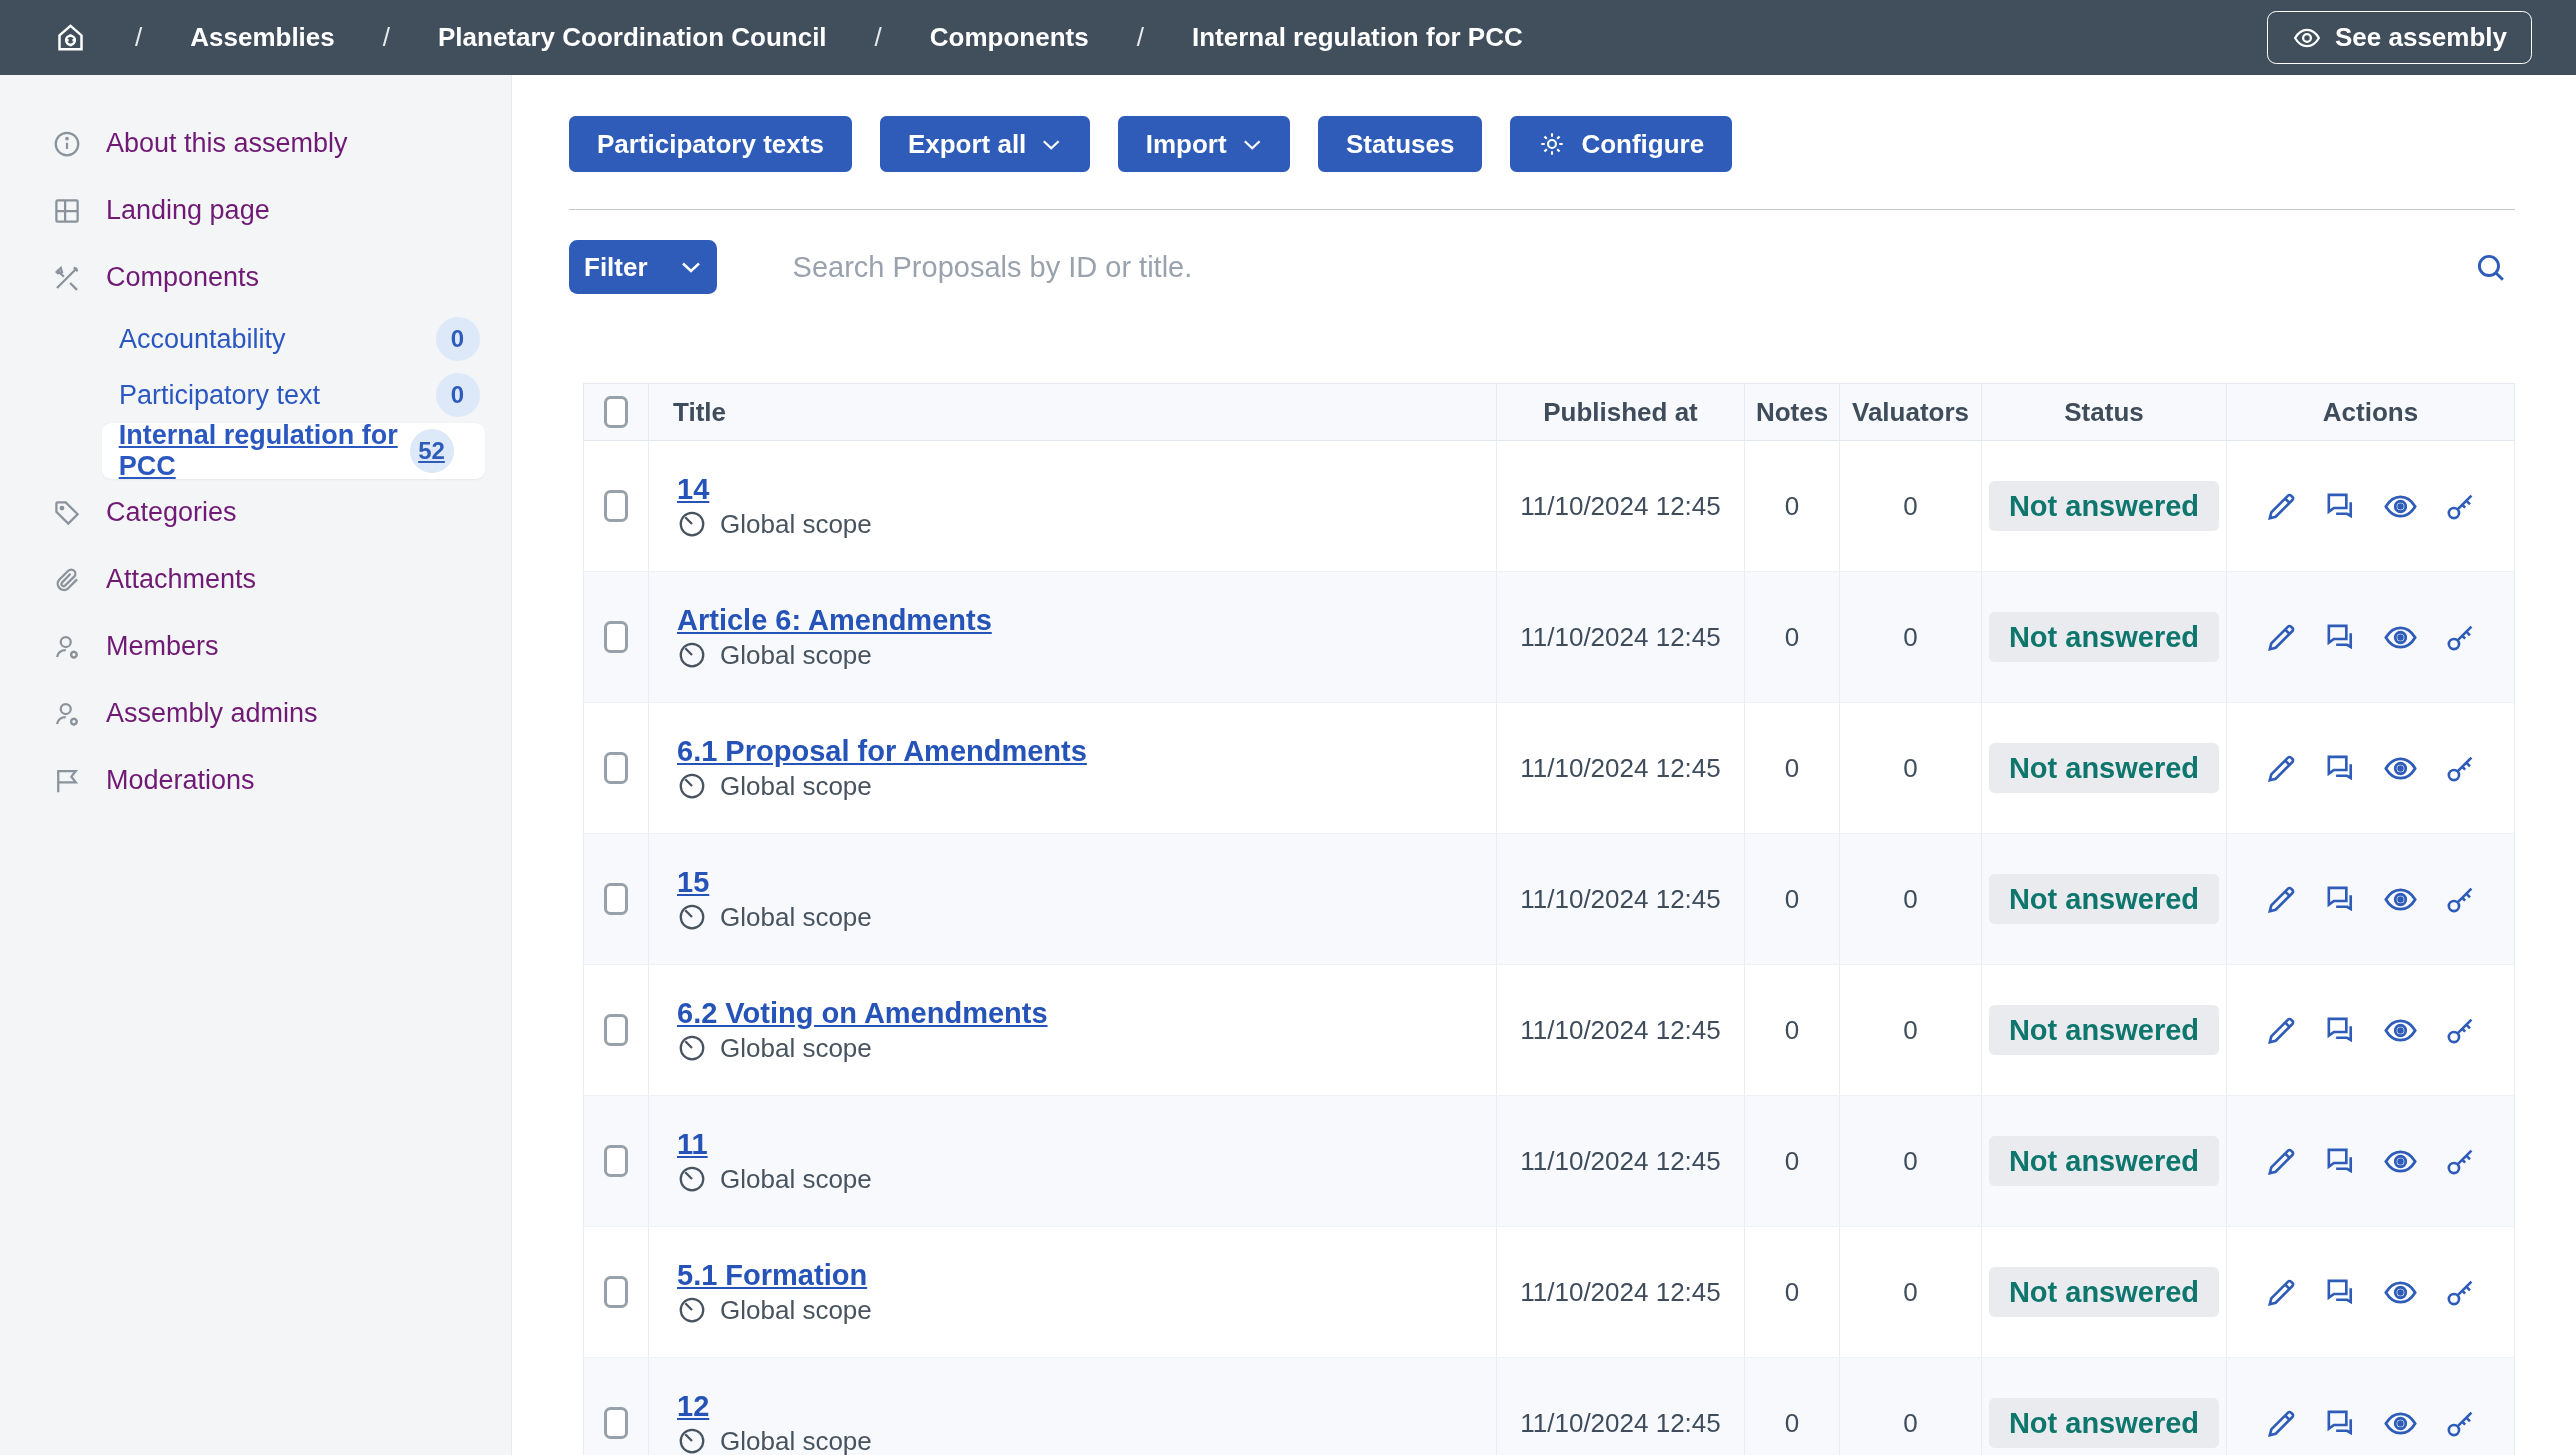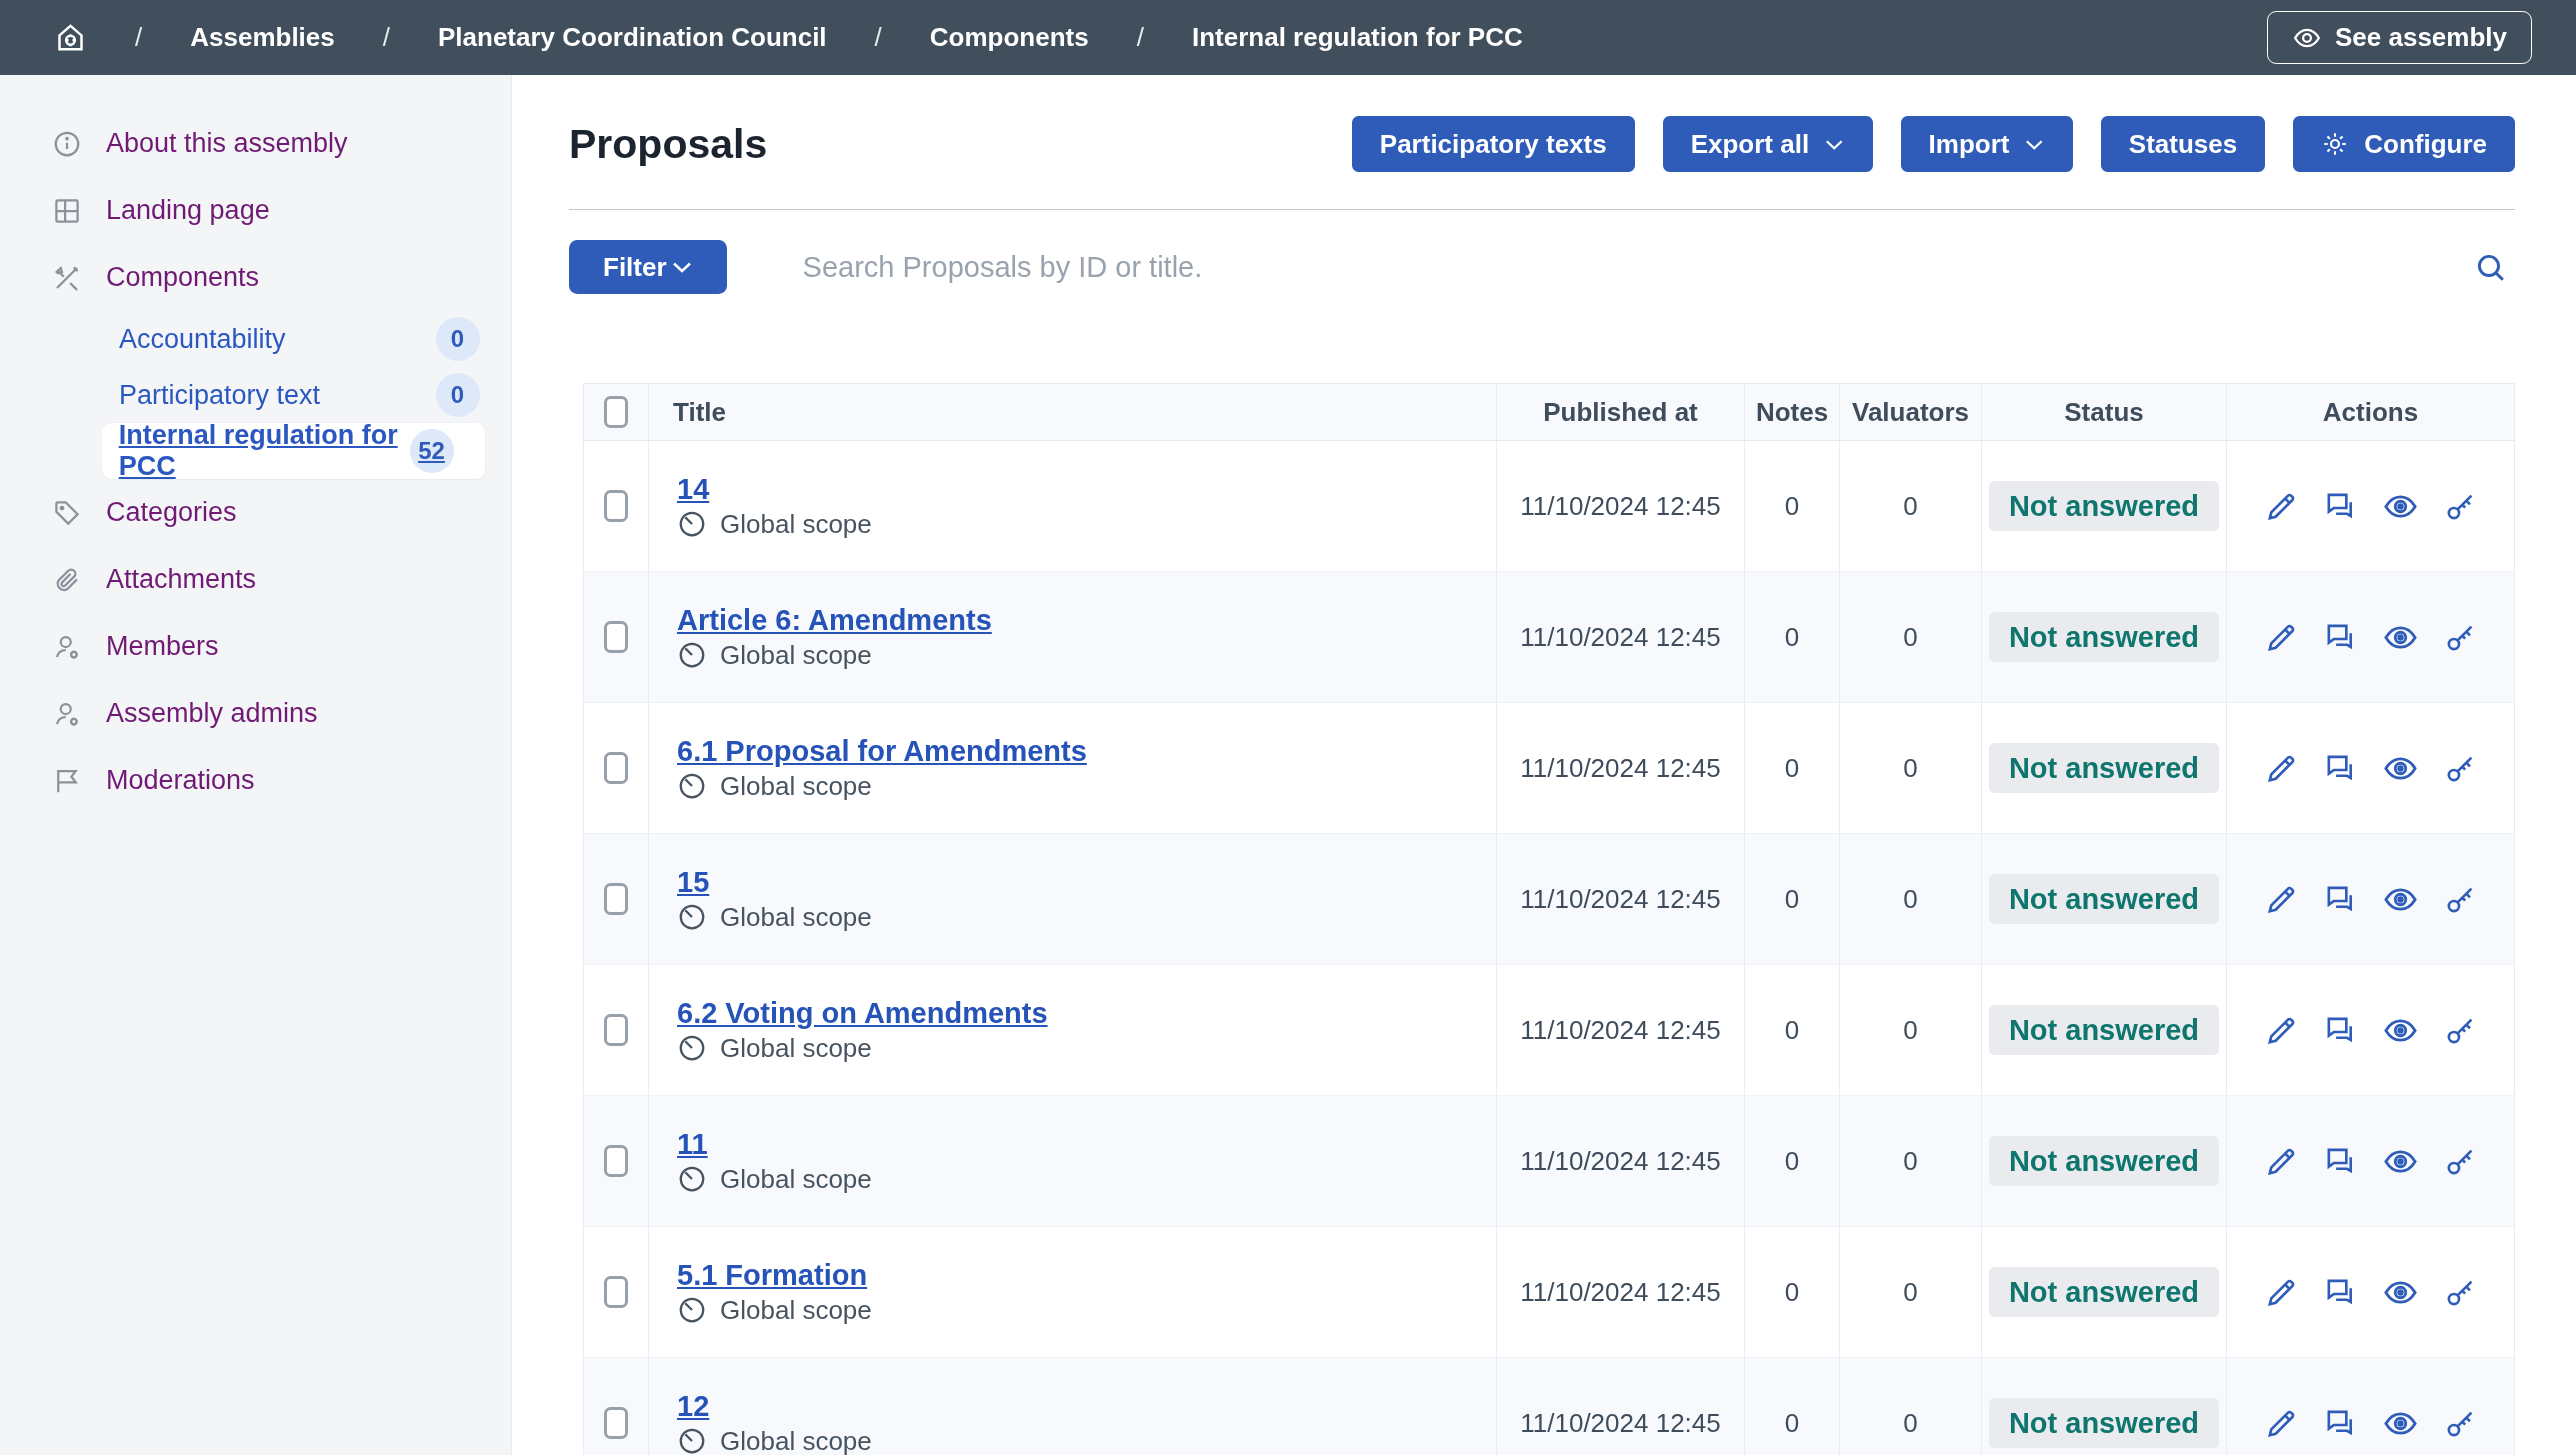--- a/index.html
+++ b/index.html
@@ -209,7 +209,6 @@
   <main class="main">
 
     <div class="page-head">
-      <h1 class="page-title">Proposals</h1>
       <div class="toolbar">
         <button class="btn">
           <span>Participatory texts</span>

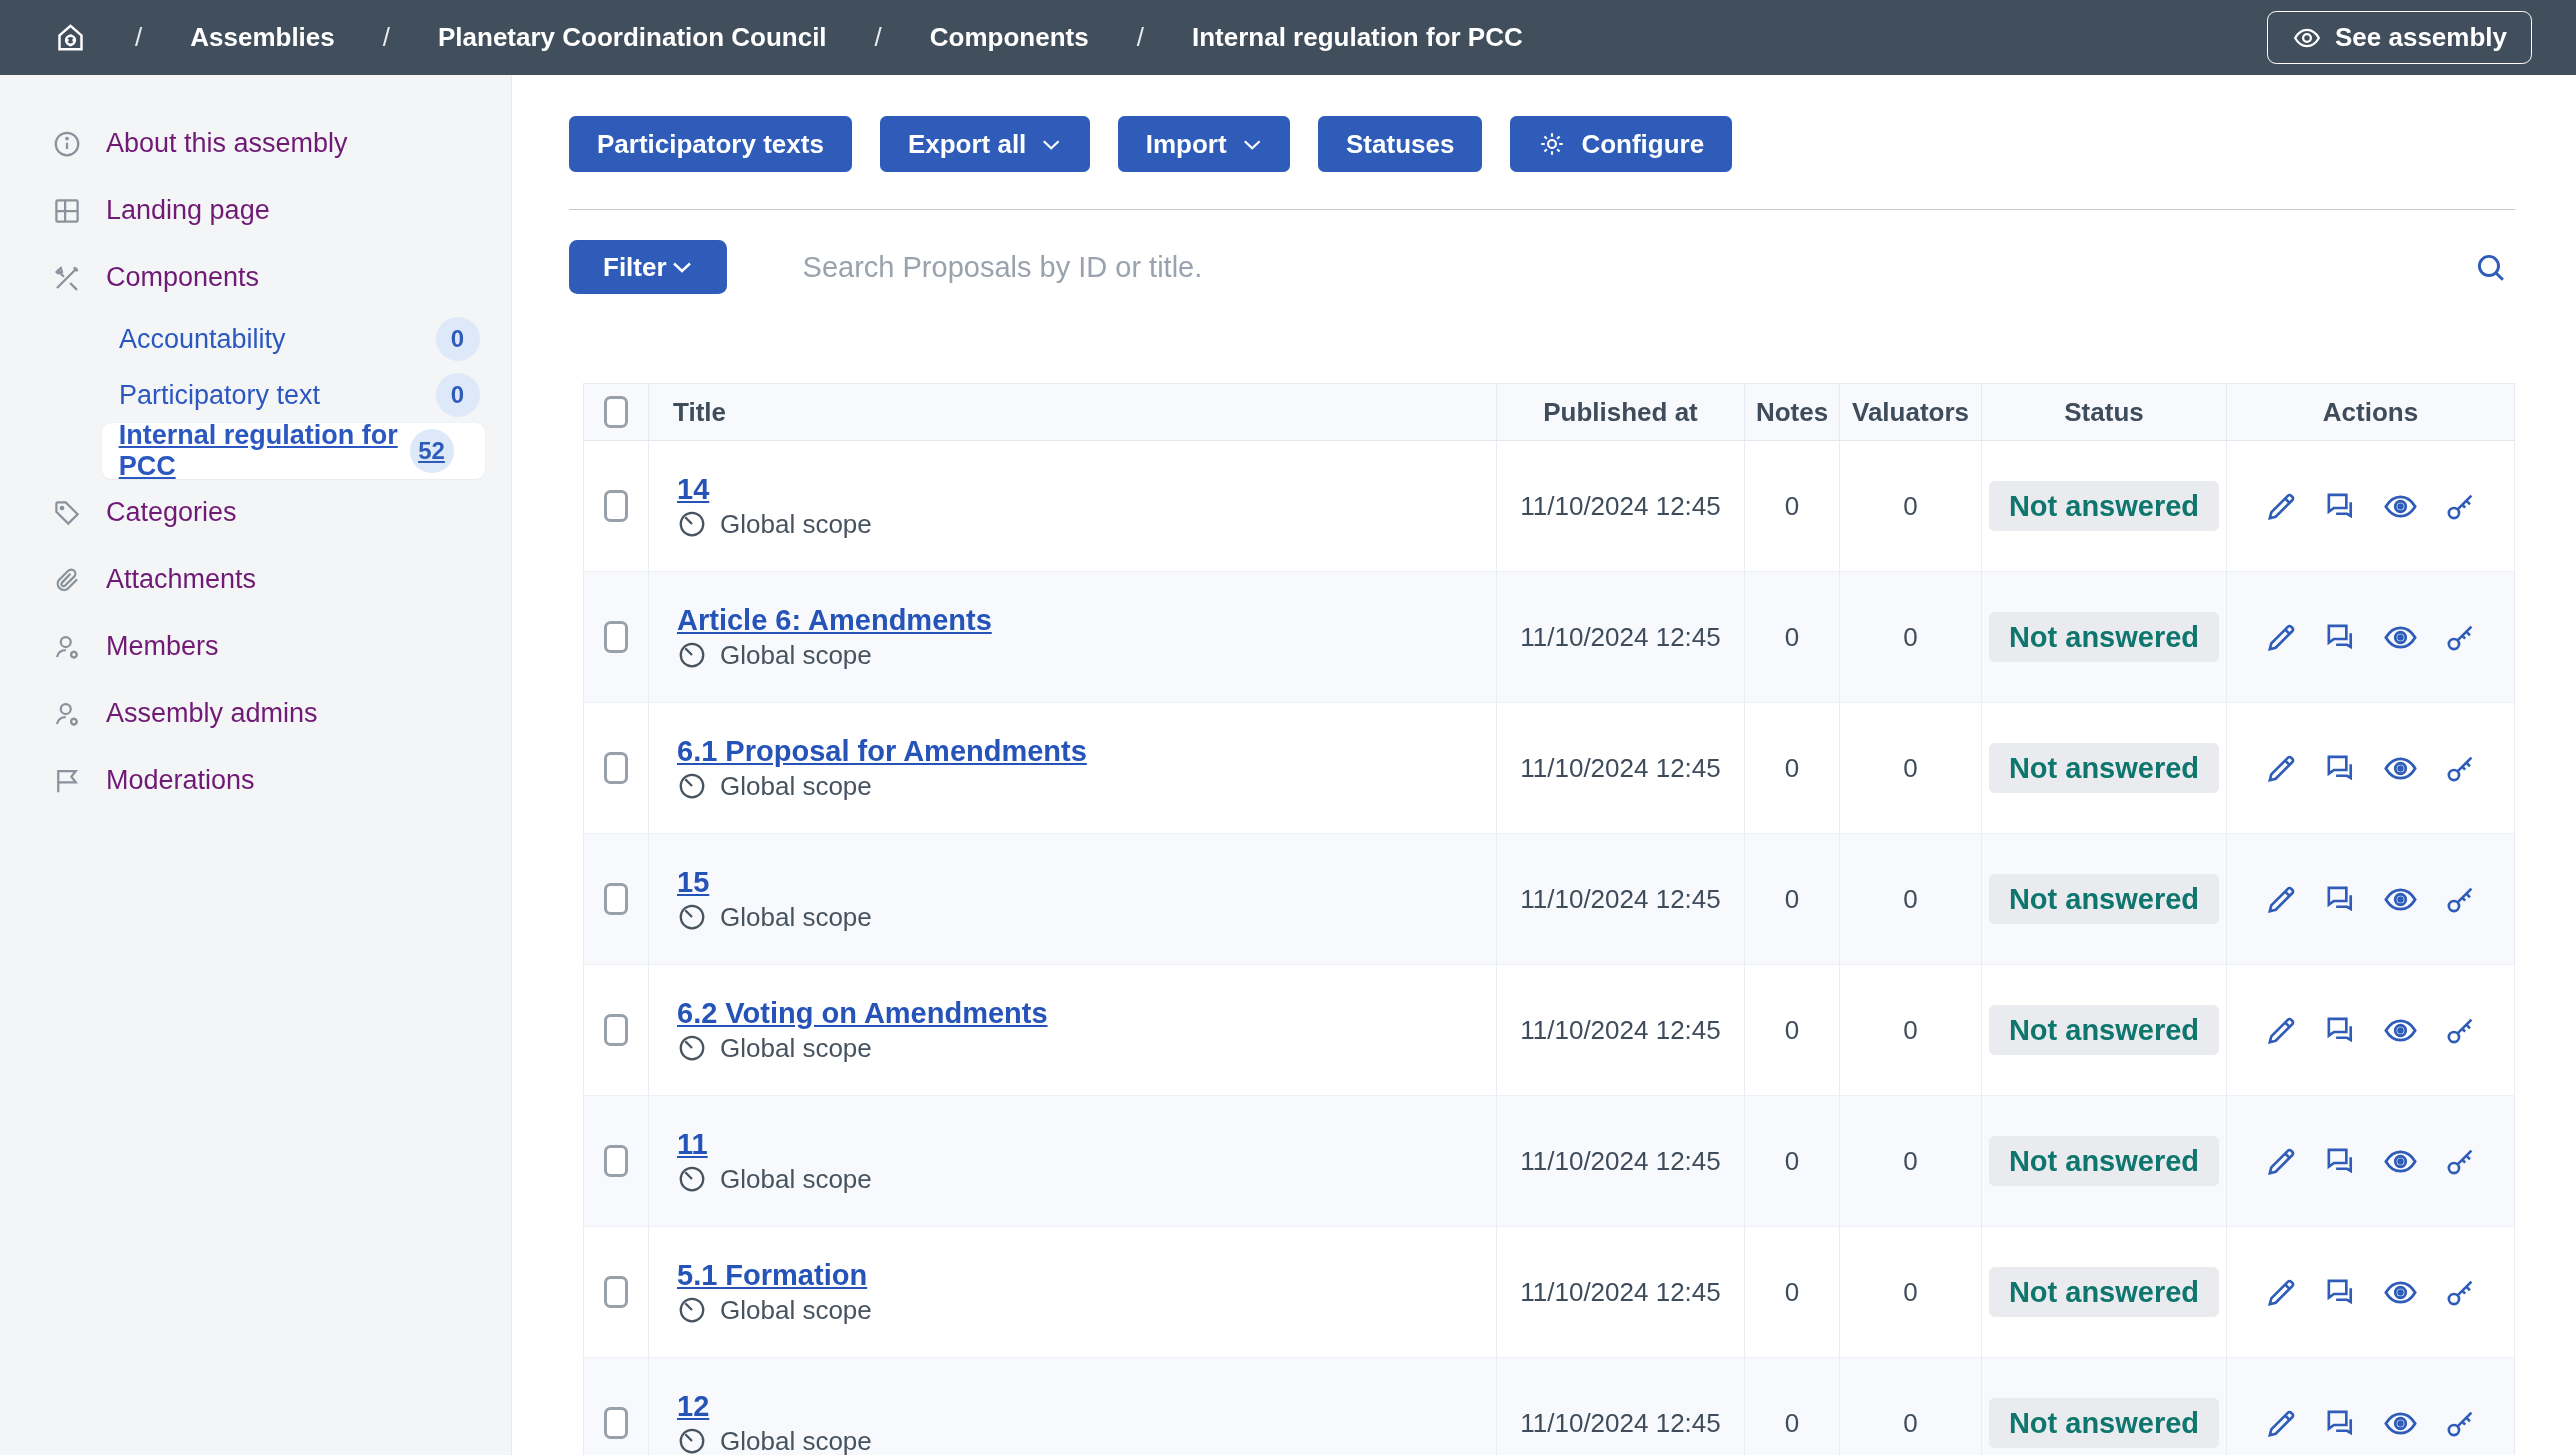--- a/index.html
+++ b/index.html
@@ -45,7 +45,7 @@
   .head-rule { border:none; border-top:1.9px solid #c3c8d0; margin-top:37px; }
 
   .filter-row { display:flex; align-items:center; margin-top:30px; }
-  .btn-filter { border-radius:8.3px; height:54px; padding:0 34px; gap:4px; }
+  .btn-filter { border-radius:8.3px; height:54px; padding:0 15px; gap:32px; }
   .search-input { flex:1; border:none; outline:none; font-size:29px; color:#3e4c5c;
                   margin-left:76px; font-family:inherit; background:transparent; }
   .search-input::placeholder { color:#99a2ad; }

